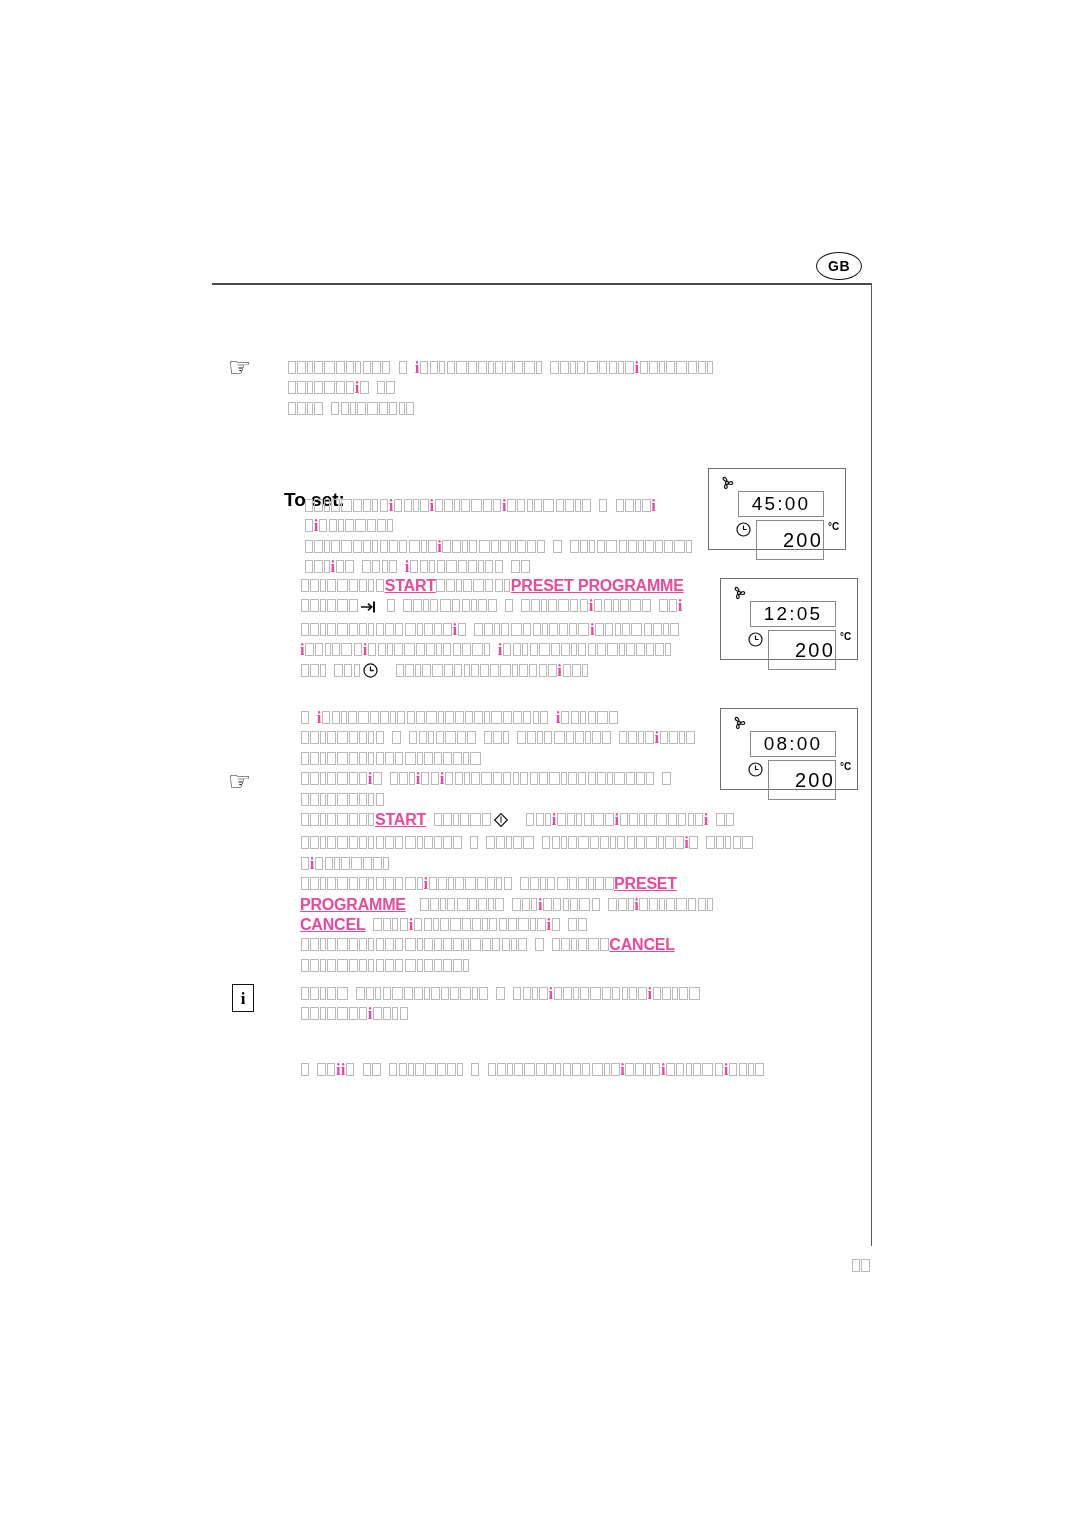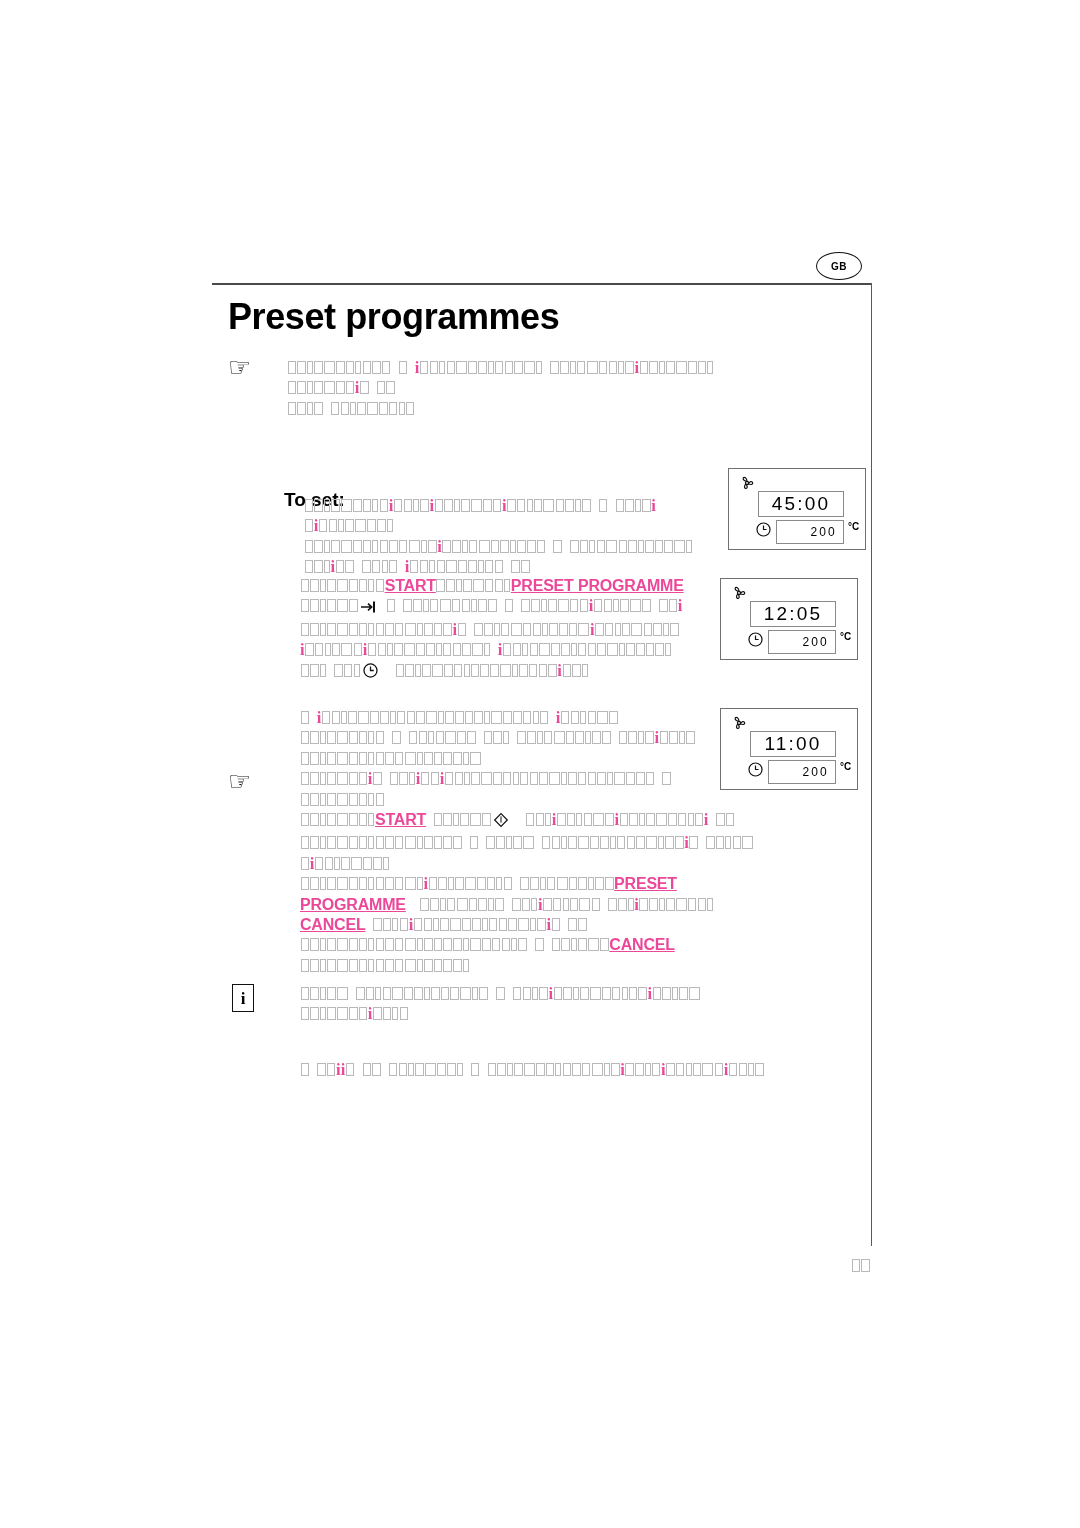--- a/index.html
+++ b/index.html
@@ -42,7 +42,7 @@
     width: 44px; height: 26px;
     border: 1.6px solid #111;
     border-radius: 50%;
-    font-size: 10px;
+    font-size: 14px;
     font-weight: 700;
     letter-spacing: .5px;
     display: flex;

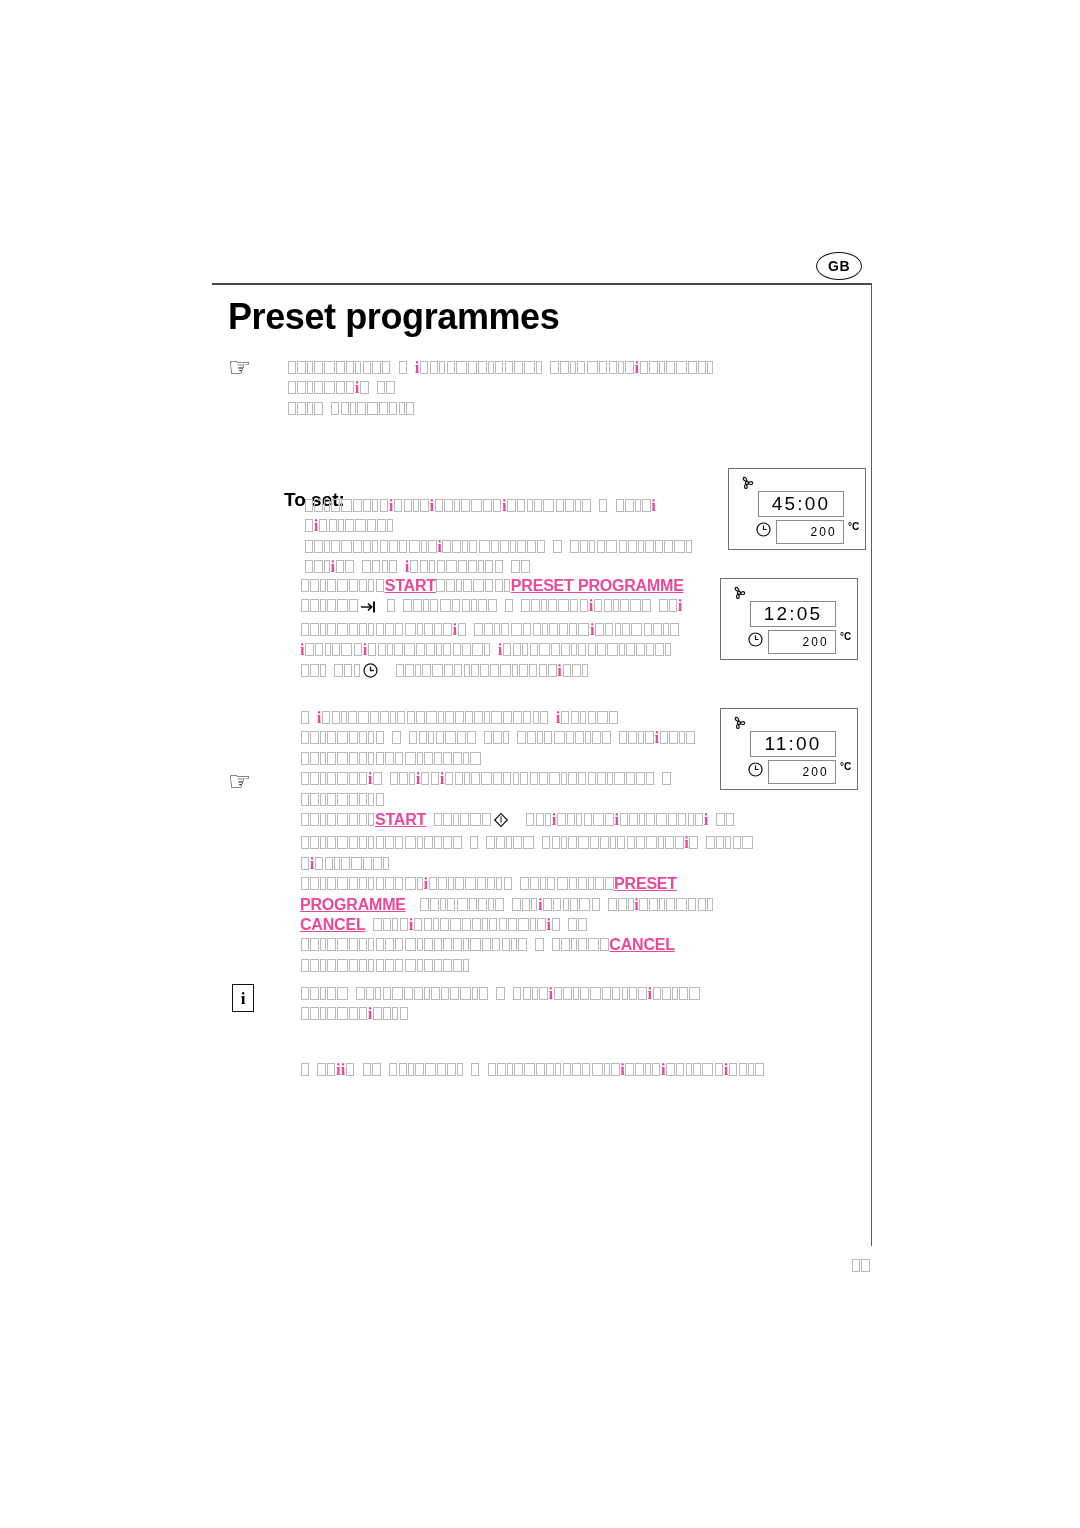--- a/index.html
+++ b/index.html
@@ -200,7 +200,6 @@
 
   <div class="country-badge">GB</div>
 
-  <div class="page-title">Preset programmes</div>
 
   <div class="hand-icon" style="left:228px; top:356px;">☞</div>
 

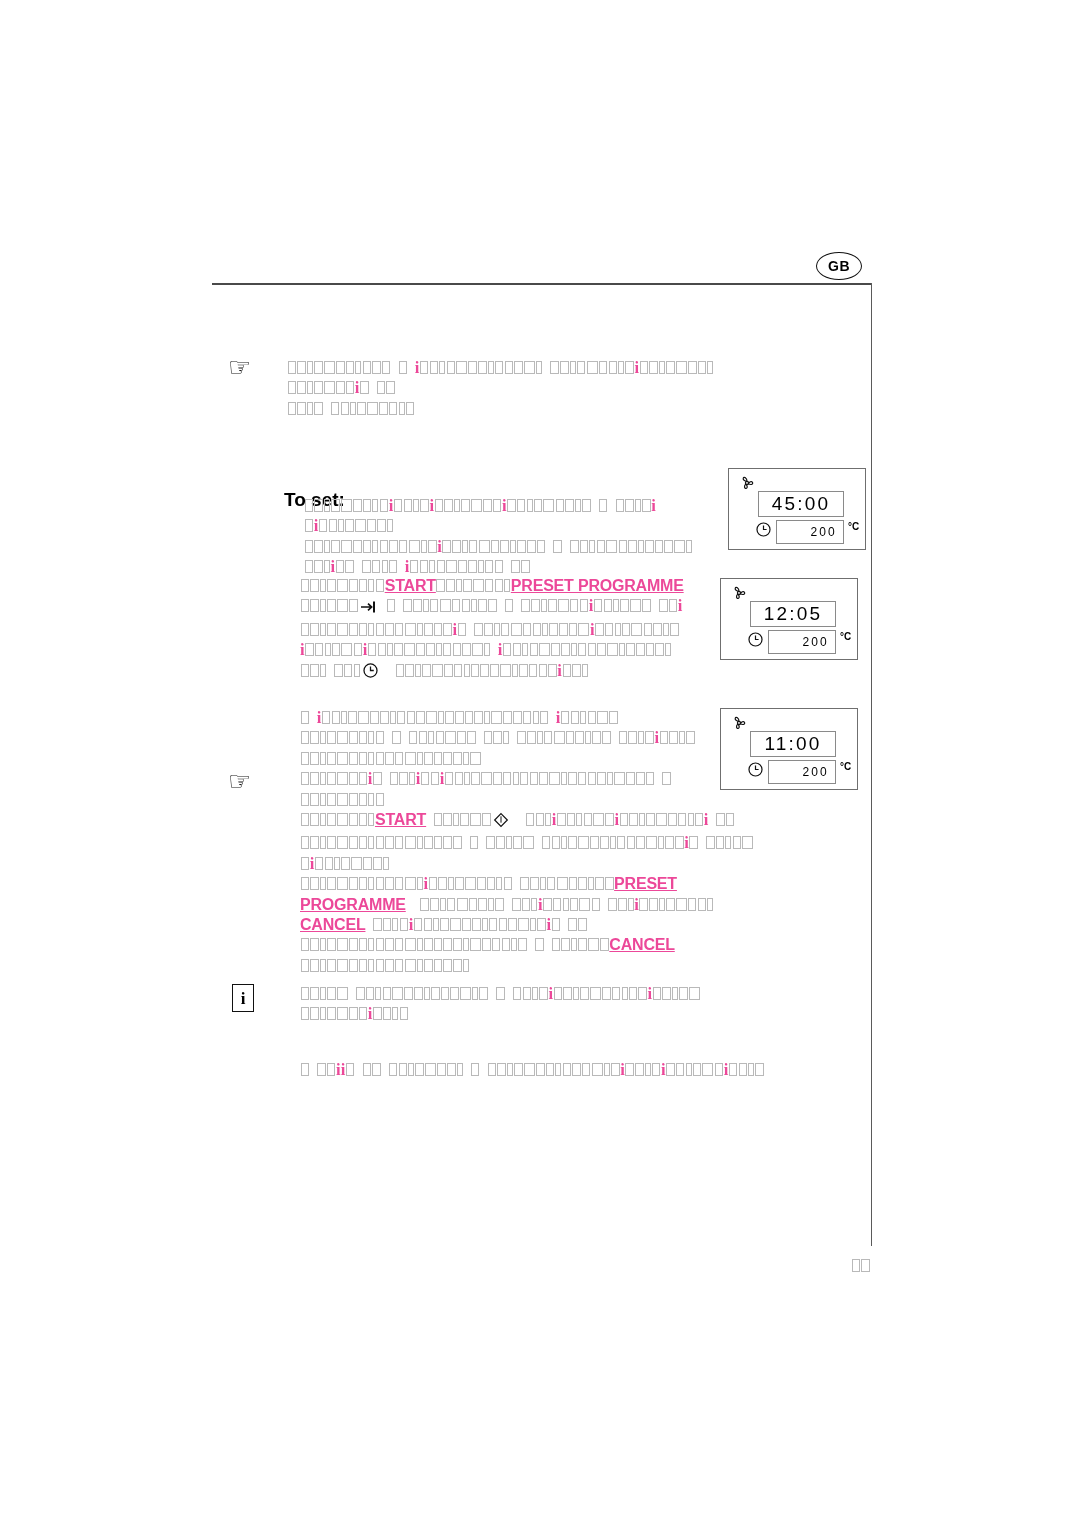--- a/index.html
+++ b/index.html
@@ -261,7 +261,7 @@
       <div><span class="tofu"></span><span class="sp"></span><span class="tofu"></span><span class="tofu"></span><span class="ii">i</span><span class="ii">i</span><span class="tofu"></span><span class="sp"></span><span class="tofu"></span><span class="tofu"></span><span class="sp"></span><span class="tofu"></span><span class="tofu"></span><span class="tofu w1"></span><span class="tofu"></span><span class="tofu w3"></span><span class="tofu"></span><span class="tofu"></span><span class="tofu w1"></span><span class="sp"></span><span class="tofu"></span><span class="sp"></span><span class="tofu"></span><span class="tofu"></span><span class="tofu w1"></span><span class="tofu"></span><span class="tofu w3"></span><span class="tofu"></span><span class="tofu"></span><span class="tofu w1"></span><span class="tofu"></span><span class="tofu"></span><span class="tofu"></span><span class="tofu w3"></span><span class="tofu w1"></span><span class="tofu"></span><span class="ii">i</span><span class="tofu"></span><span class="tofu"></span><span class="tofu w1"></span><span class="tofu"></span><span class="ii">i</span><span class="tofu"></span><span class="tofu"></span><span class="tofu w1"></span><span class="tofu"></span><span class="tofu w3"></span><span class="tofu"></span><span class="ii">i</span><span class="tofu"></span><span class="tofu"></span><span class="tofu w1"></span><span class="tofu"></span></div>
     </div>
 
-  <div class="panel" id="display-panel-1" style="left:728px; top:468px;text-align:center;">
+  <div class="panel" id="display-panel-1" style="left:708px; top:468px;text-align:center;">
     <svg class="fan" viewBox="0 0 24 24">
       <g fill="none" stroke="#111" stroke-width="1.6">
         <circle cx="12" cy="12" r="2.1"></circle>

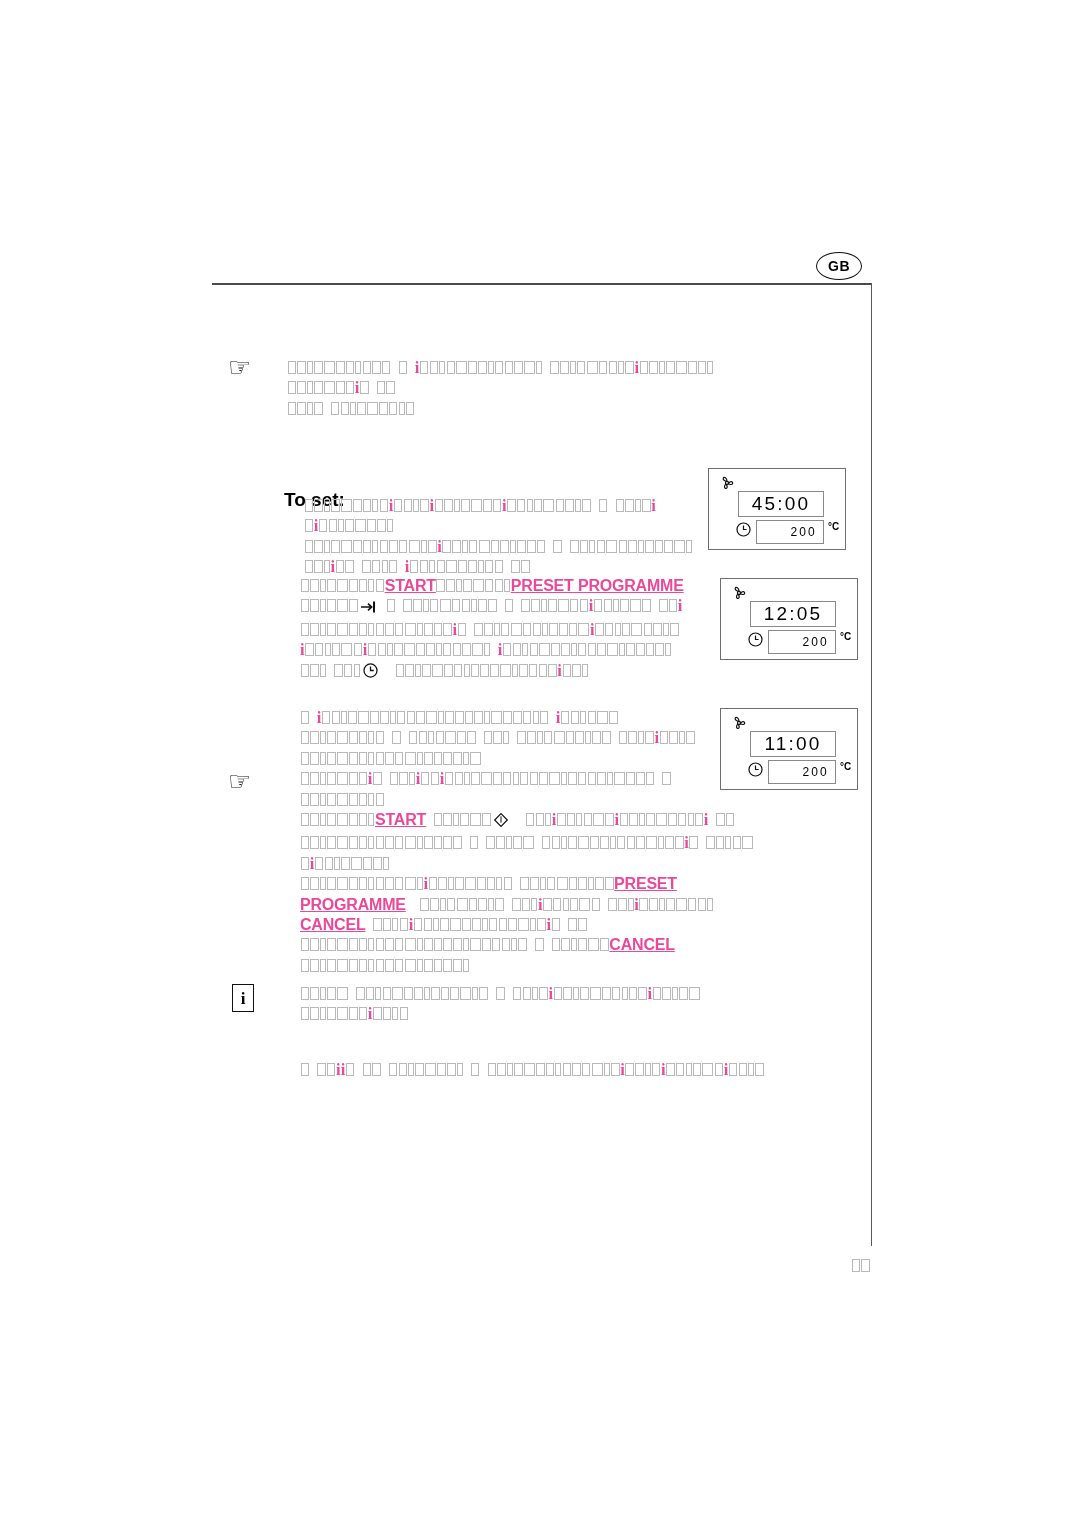--- a/index.html
+++ b/index.html
@@ -166,15 +166,15 @@
   .panel .temp-box {
     position: absolute;
     left: 47px; top: 51px;
-    width: 68px; height: 24px;
+    width: 68px; height: 40px;
     border: 1.3px solid #8a8a8a;
     box-sizing: border-box;
-    font-size: 12px;
+    font-size: 20px;
     letter-spacing: 2.2px;
     display: flex;
     align-items: center;
     justify-content: flex-end;
-    padding-right: 6px;
+    padding-right: 0;
     font-family: "Liberation Sans", sans-serif;
   }
   .panel .unit {

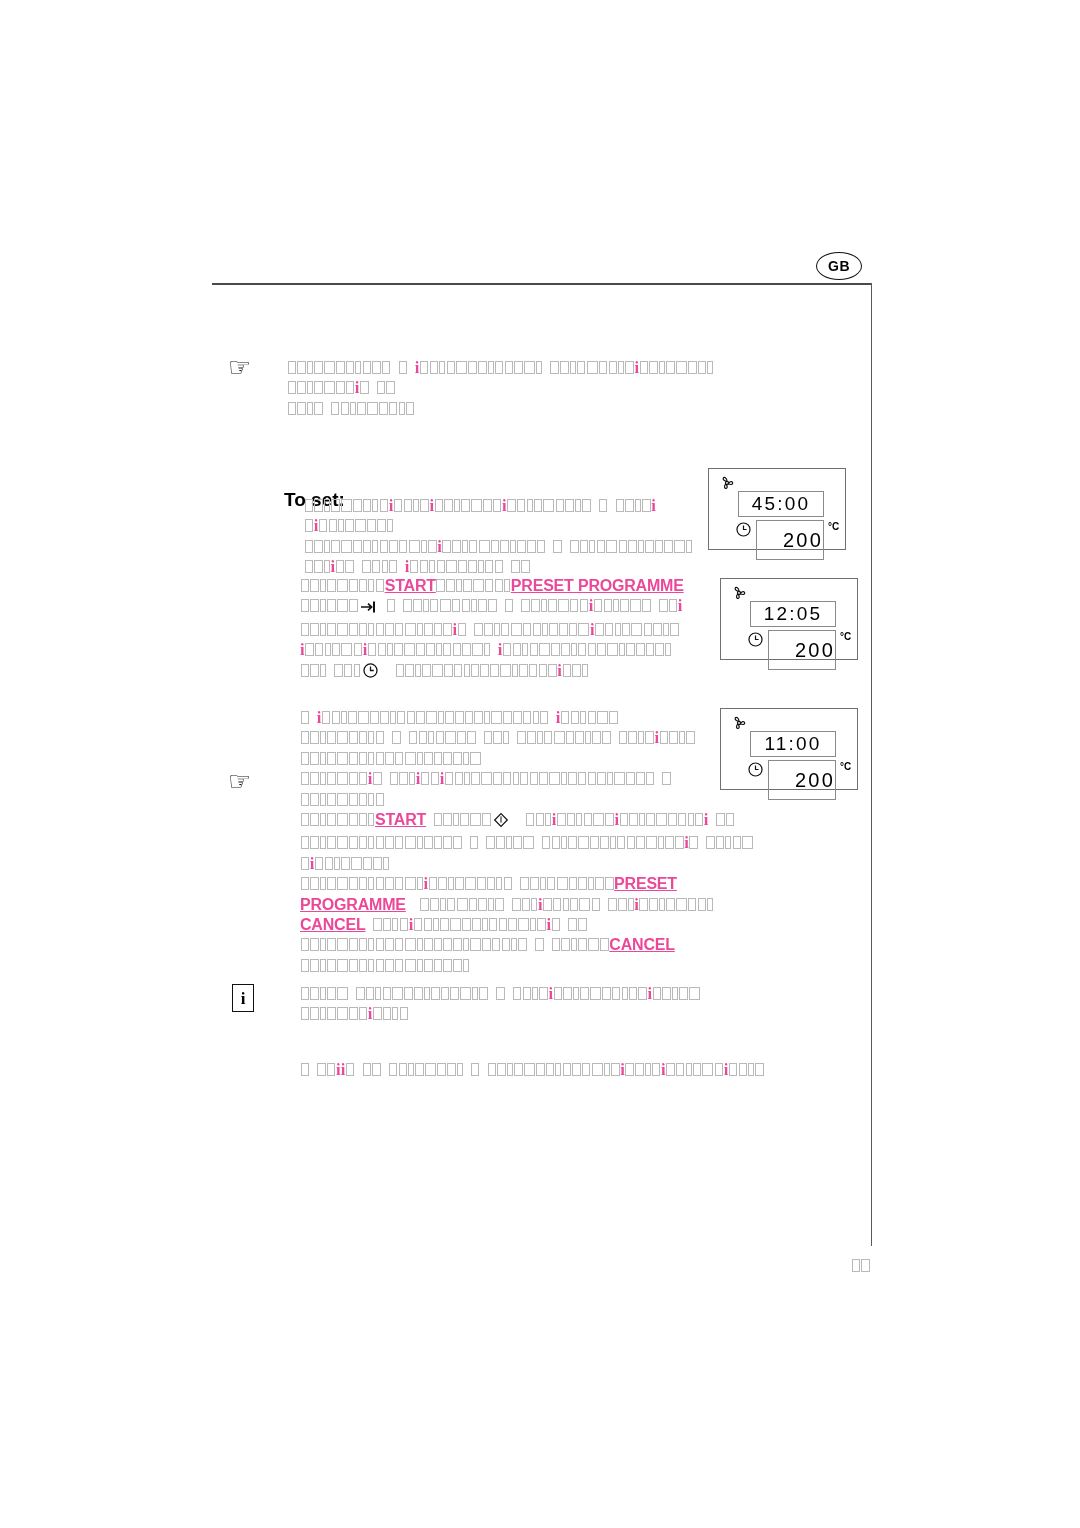--- a/index.html
+++ b/index.html
@@ -306,7 +306,7 @@
         <path d="M10.4 13.2 C7.5 16.6, 8.6 19.6, 11 19.1 C13.2 18.6, 12.4 15.6, 10.4 13.2 Z"></path>
       </g>
     </svg>
-    <div class="time-box">11:00</div>
+    <div class="time-box">08:00</div>
     <svg class="clock" viewBox="0 0 24 24">
       <circle cx="12" cy="12" r="9.2" fill="none" stroke="#111" stroke-width="1.7"></circle>
       <path d="M12 6.4 V12 H16.4" fill="none" stroke="#111" stroke-width="1.7"></path>

